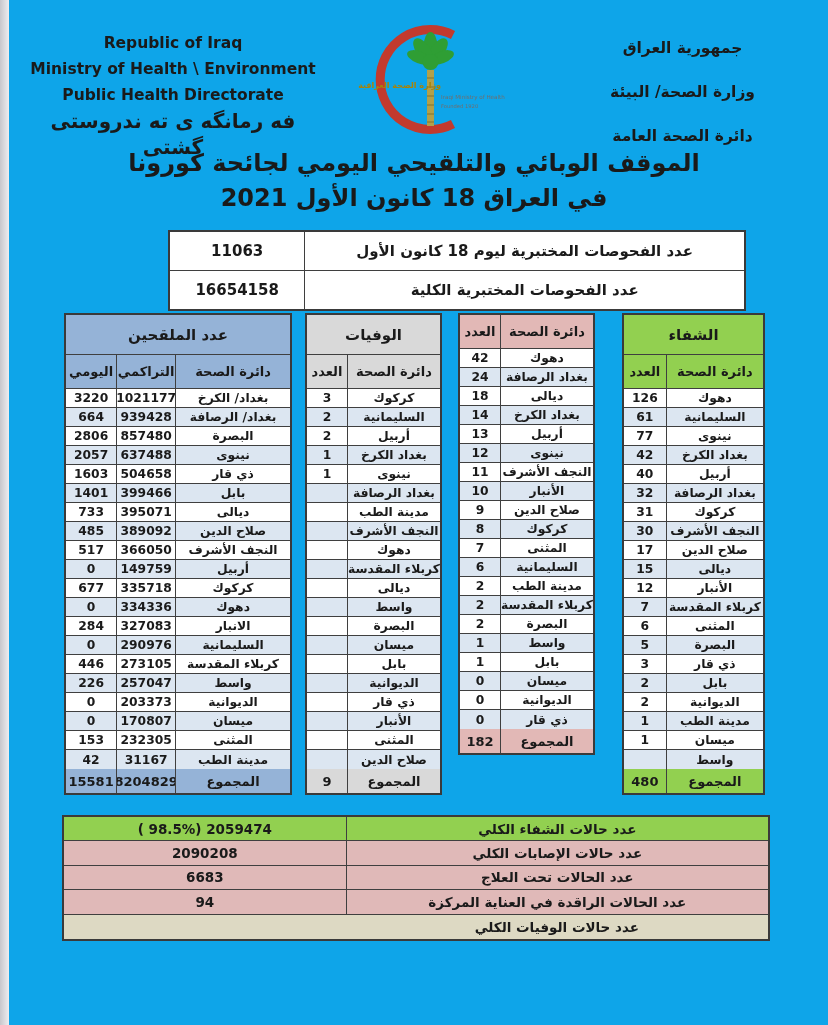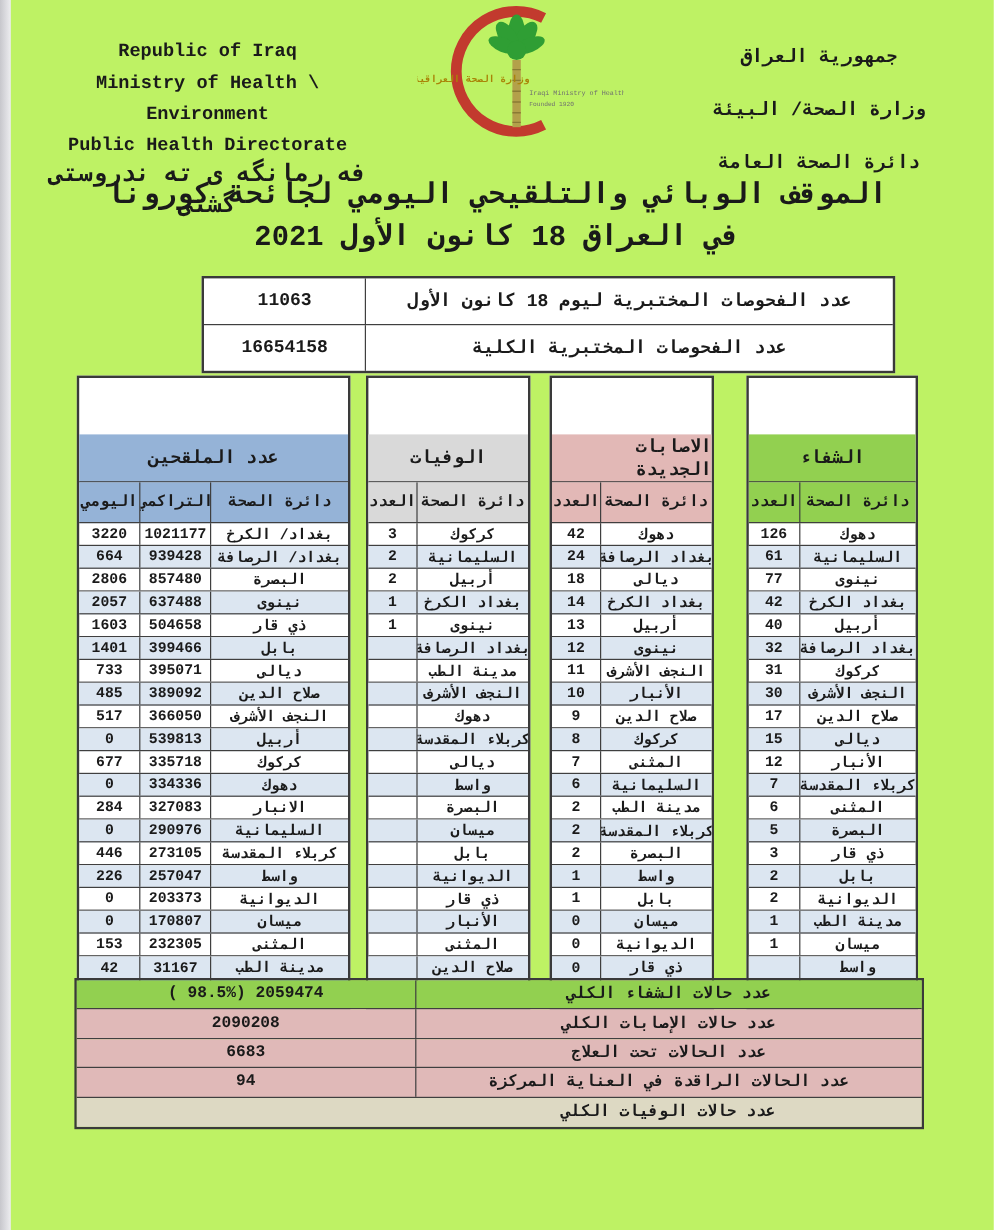--- a/index.html
+++ b/index.html
@@ -4,7 +4,7 @@
 <style>
   * { margin:0; padding:0; box-sizing:border-box; }
   body { background:#ffffff; font-family:"DejaVu Sans","Liberation Sans",sans-serif; }
-  .page { position:relative; width:828px; height:1025px; background:#bef264; overflow:hidden; color:#1a1a1a;font-family:Liberation Mono, monospace; }
+  .page { position:relative; width:828px; height:1025px; background:#0ea5e9; overflow:hidden; color:#1a1a1a; }
   .edge-left { position:absolute; left:0; top:0; width:9px; height:1025px;
                background:linear-gradient(to right,#c7c7cc,#ededf0); }
 

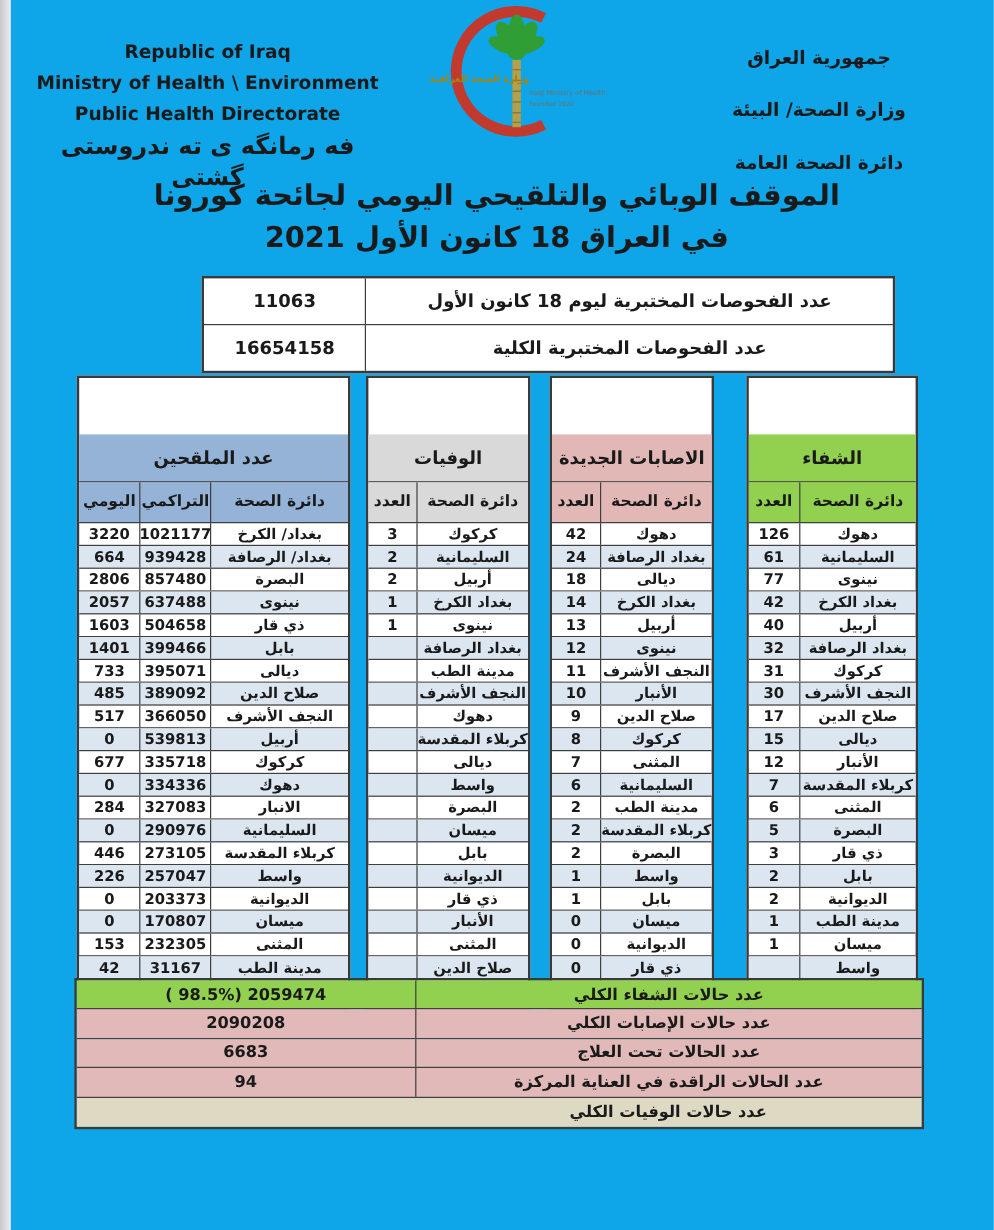--- a/index.html
+++ b/index.html
@@ -14,7 +14,7 @@
   .hdr-left .kurdish { font-size:20px; direction:rtl; }
   .hdr-right { position:absolute; left:560px; top:26px; width:245px; text-align:center;
                font-weight:700; font-size:15.5px; line-height:44px; direction:rtl; }
-  .logo { position:absolute; left:348px; top:0; width:172px; height:128px; }
+  .logo { position:absolute; left:348px; top:20px; width:172px; height:128px; }
 
   
   .main-title { position:absolute; left:0; top:146px; width:828px; text-align:center;

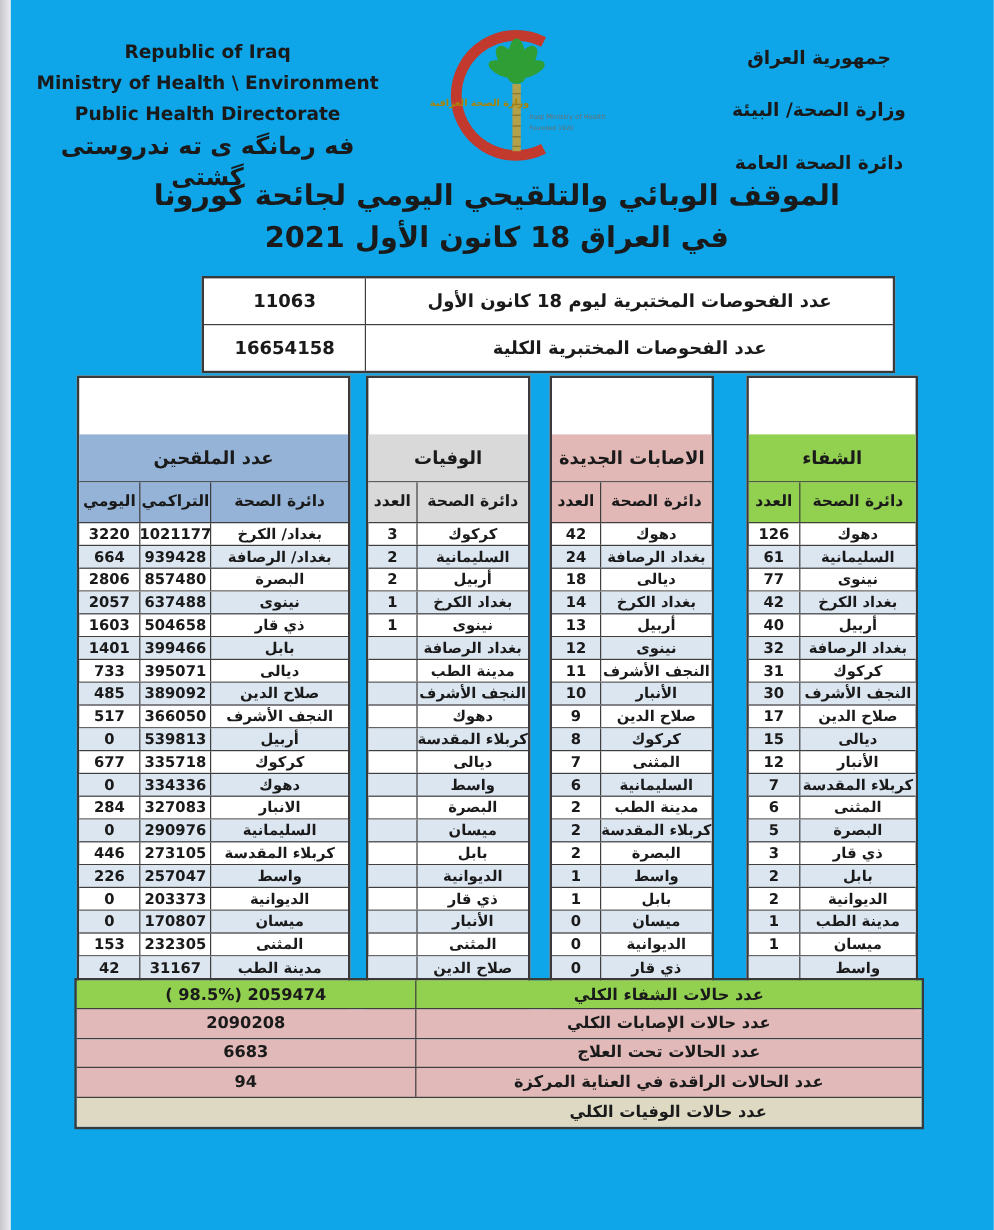--- a/index.html
+++ b/index.html
@@ -35,7 +35,7 @@
   
   .gov-table { position:absolute; top:313px; border:2px solid #3a3a3a; background:#fff; }
   .gov-table .t-title { height:40px; display:flex; align-items:center; justify-content:center;
-                        font-weight:700; font-size:15px; border-bottom:1px solid #3f3f3f; direction:rtl;margin-top:47px; }
+                        font-weight:700; font-size:15px; border-bottom:1px solid #3f3f3f; direction:rtl; }
   .gov-table .t-colhead { height:34px; }
   .gov-table .t-colhead > div { font-size:13px; }
   .gov-table .t-body .grid-row { height:19px; }

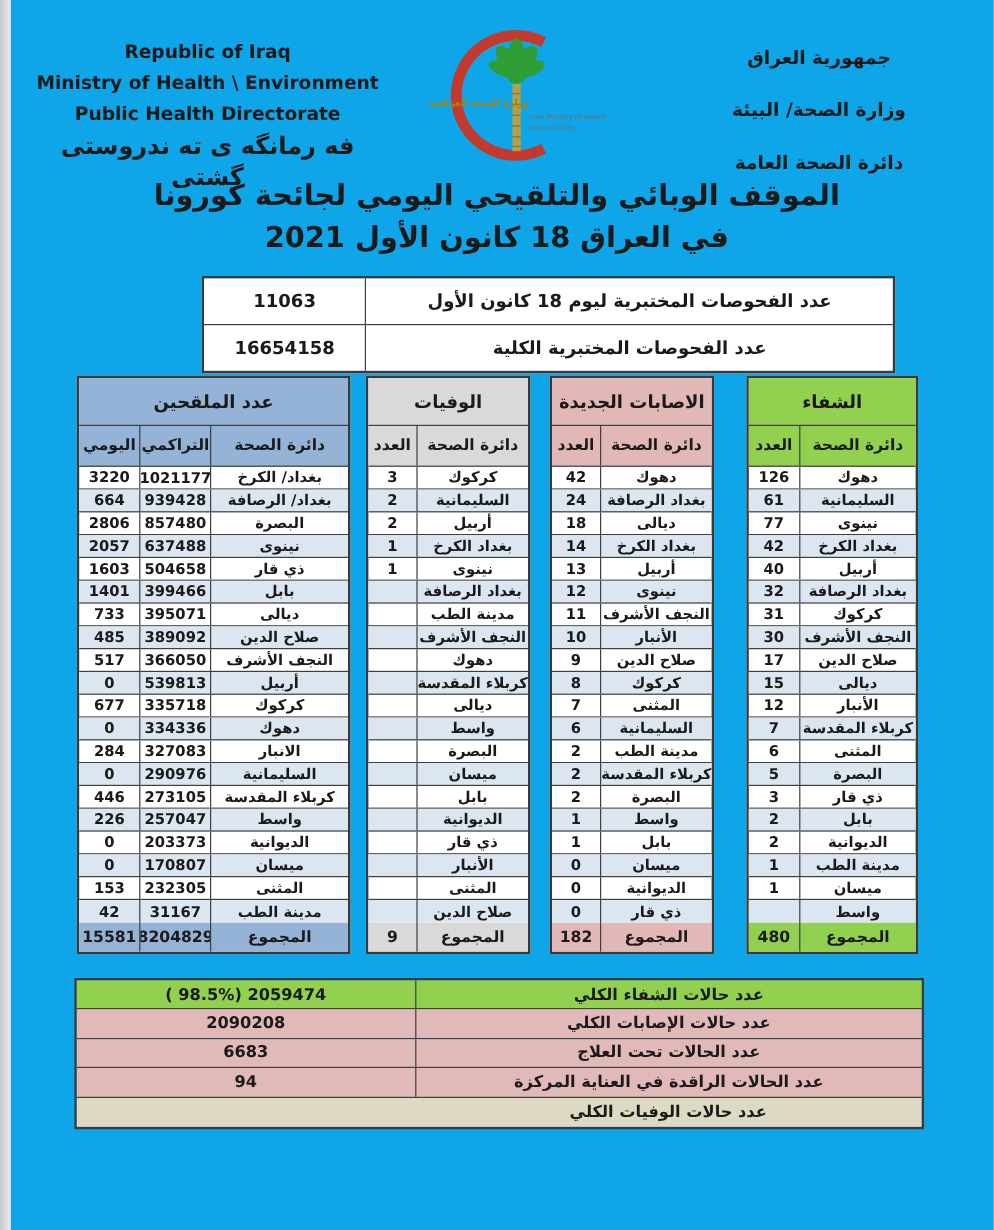--- a/index.html
+++ b/index.html
@@ -338,7 +338,6 @@
   </div>
 
   <div id="tbl-infections" class="gov-table tone-pink cols2">
-    <div class="t-title">الاصابات الجديدة</div>
     <div class="t-colhead grid-row">
         <div>دائرة الصحة</div>
         <div>العدد</div>

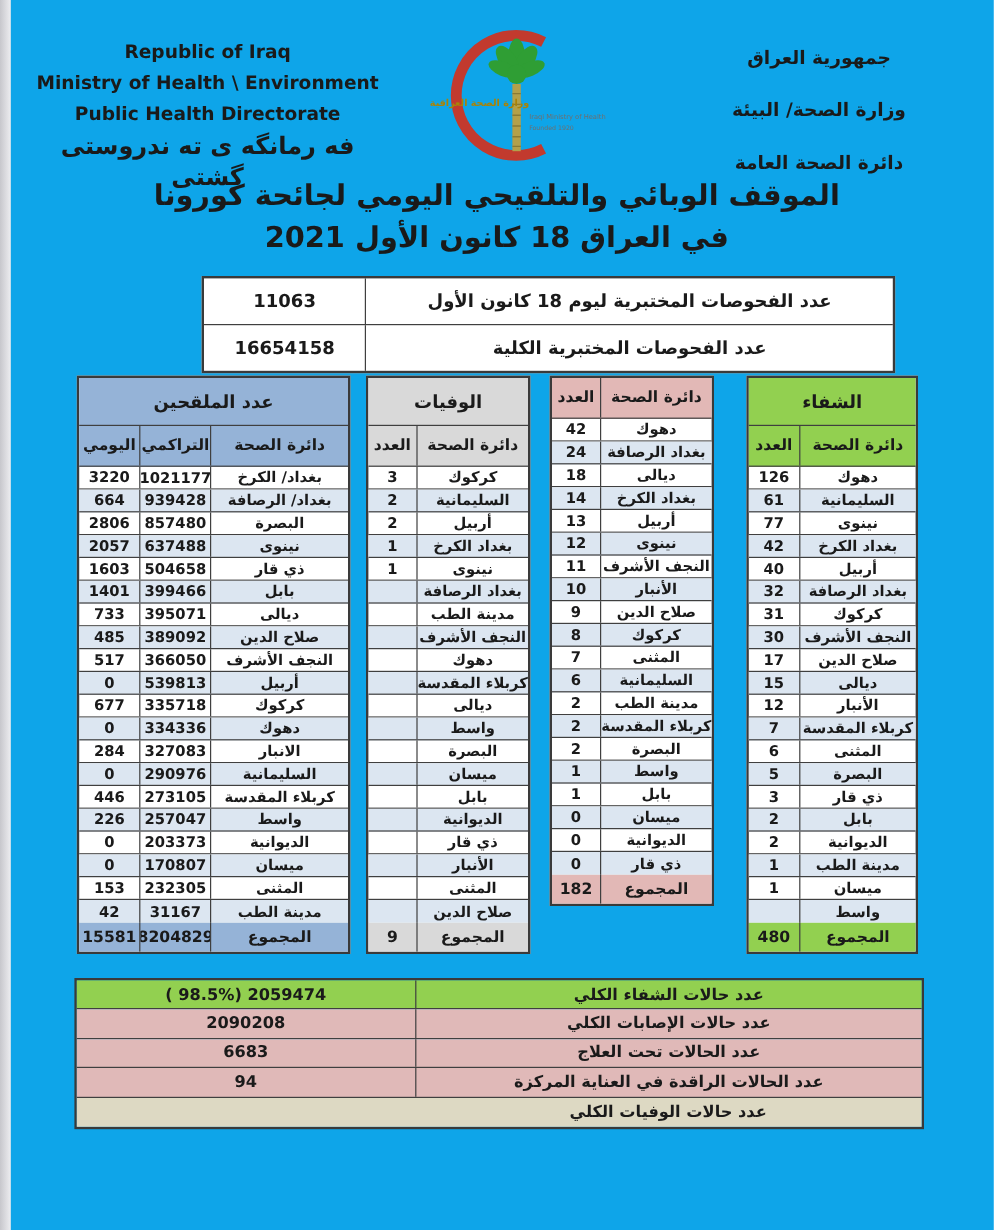--- a/index.html
+++ b/index.html
@@ -182,7 +182,7 @@
         </div>
         <div class="grid-row striped">
           <div>أربيل</div>
-          <div>539813</div>
+          <div>149759</div>
           <div>0</div>
         </div>
         <div class="grid-row">

